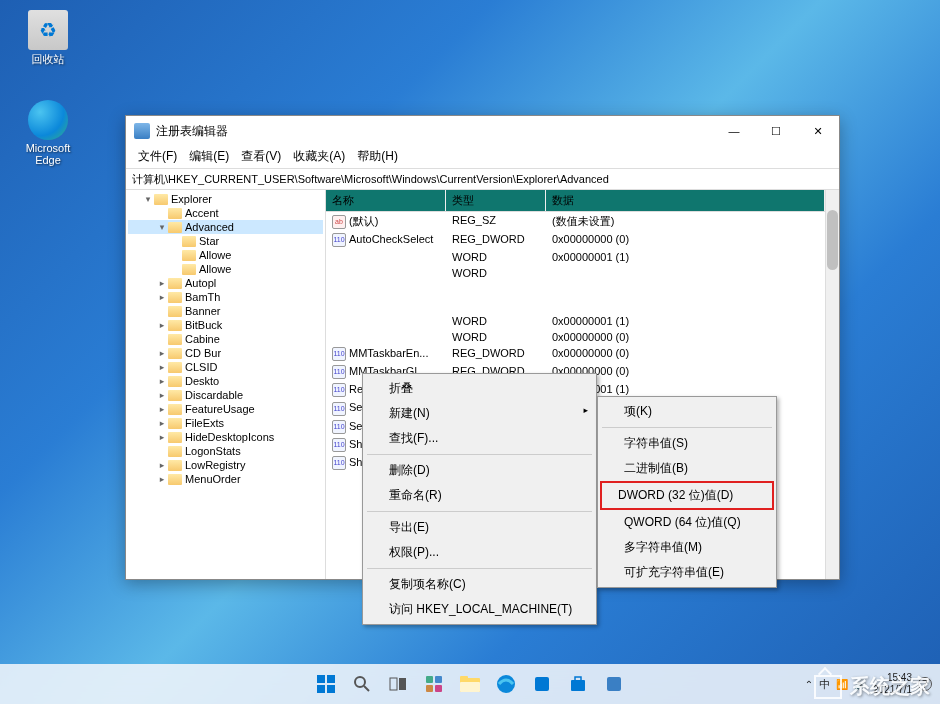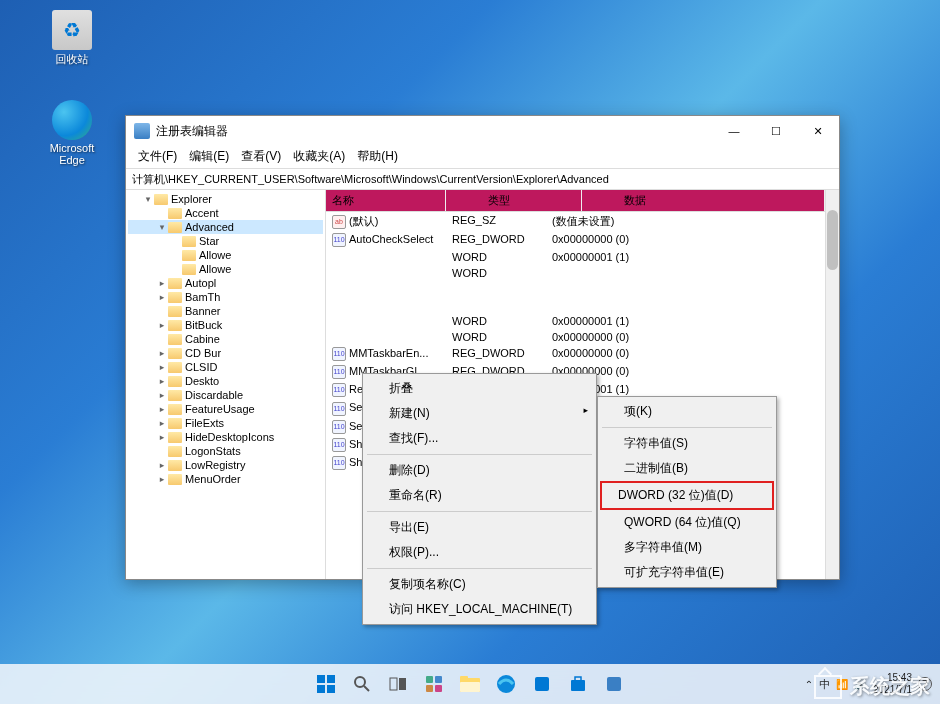--- a/index.html
+++ b/index.html
@@ -5,7 +5,7 @@
     * { box-sizing: border-box; margin: 0; padding: 0; font-family: "Segoe UI", "Microsoft YaHei", sans-serif; }
     body { width: 940px; height: 704px; overflow: hidden; position: relative; background: linear-gradient(135deg, #1e5fb3 0%, #2a7dd4 30%, #5bb8e8 50%, #2a7dd4 70%, #1e5fb3 100%); }
     
-    .desktop-icon { position: absolute; width: 60px; text-align: center; cursor: pointer; margin-left: 24px; }
+    .desktop-icon { position: absolute; width: 60px; text-align: center; cursor: pointer; }
     .desktop-icon .icon-img { width: 40px; height: 40px; margin: 0 auto; }
     .desktop-icon .icon-label { color: #fff; font-size: 11px; text-shadow: 1px 1px 2px rgba(0,0,0,0.6); margin-top: 2px; }
     

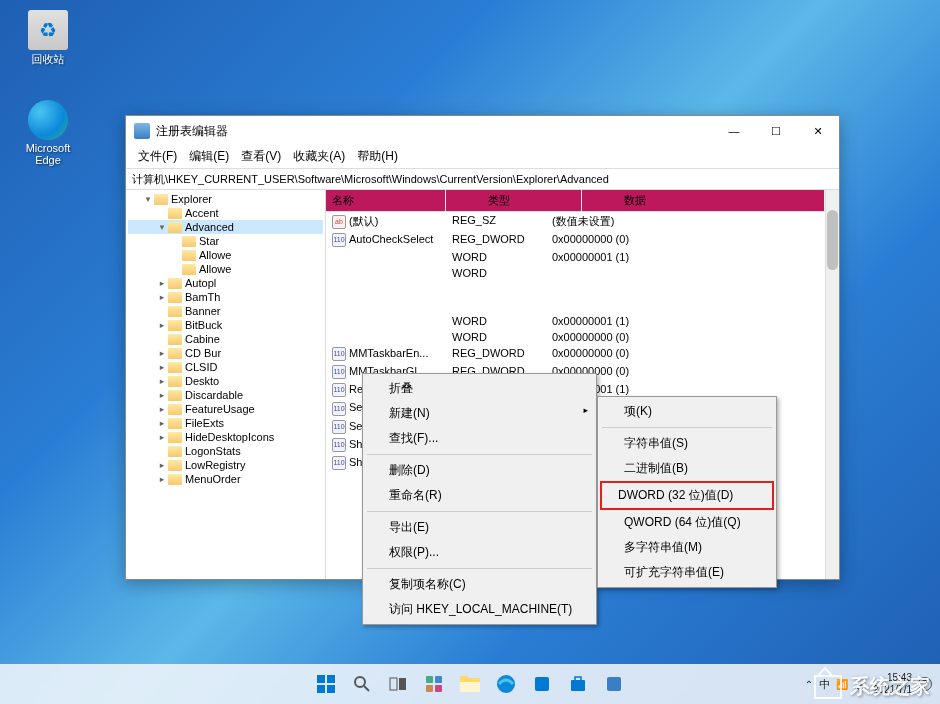--- a/index.html
+++ b/index.html
@@ -38,7 +38,7 @@
     .folder-icon { width: 14px; height: 11px; background: linear-gradient(#ffe9a6, #f7c96e); border-radius: 1px; margin-right: 3px; flex-shrink: 0; }
     
     .list-pane { flex: 1; overflow: auto; font-size: 11px; position: relative; }
-    .list-header { display: flex; border-bottom: 1px solid #ddd; position: sticky; top: 0; background: #be185d; gap: 36px; }
+    .list-header { display: flex; border-bottom: 1px solid #ddd; position: sticky; top: 0; background: #0f766e; }
     .list-header > div { padding: 3px 6px; border-right: 1px solid #eee; }
     .col-name { width: 120px; }
     .col-type { width: 100px; }

